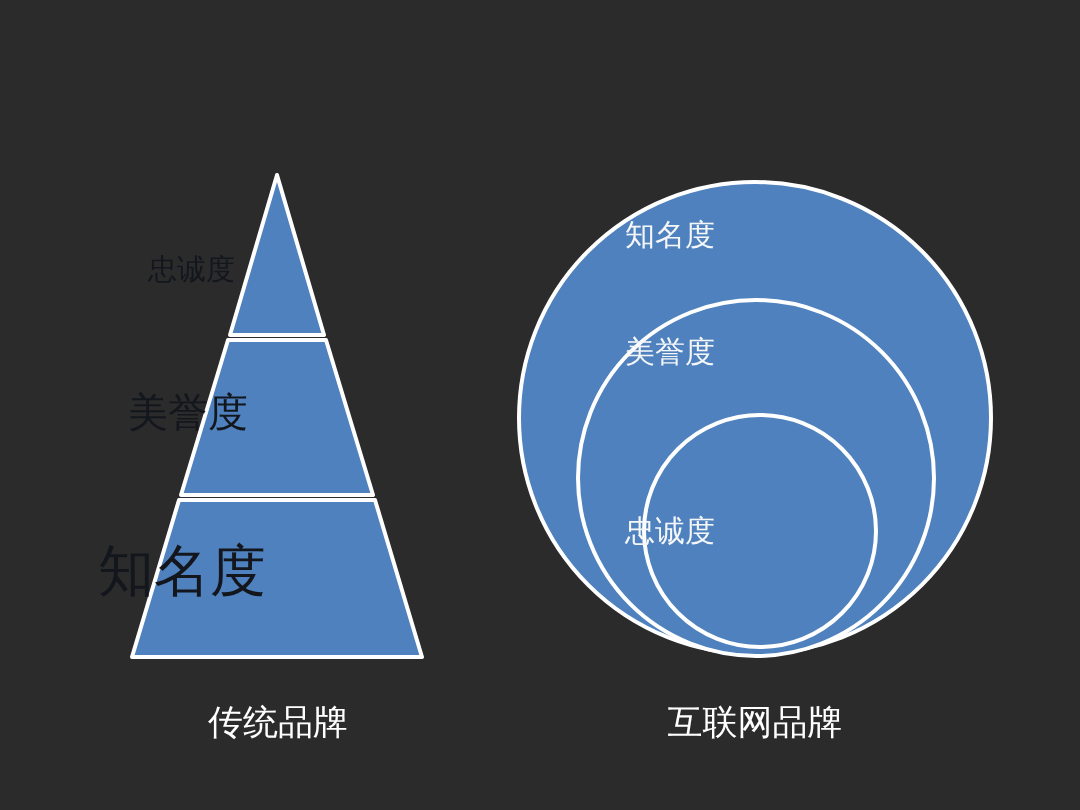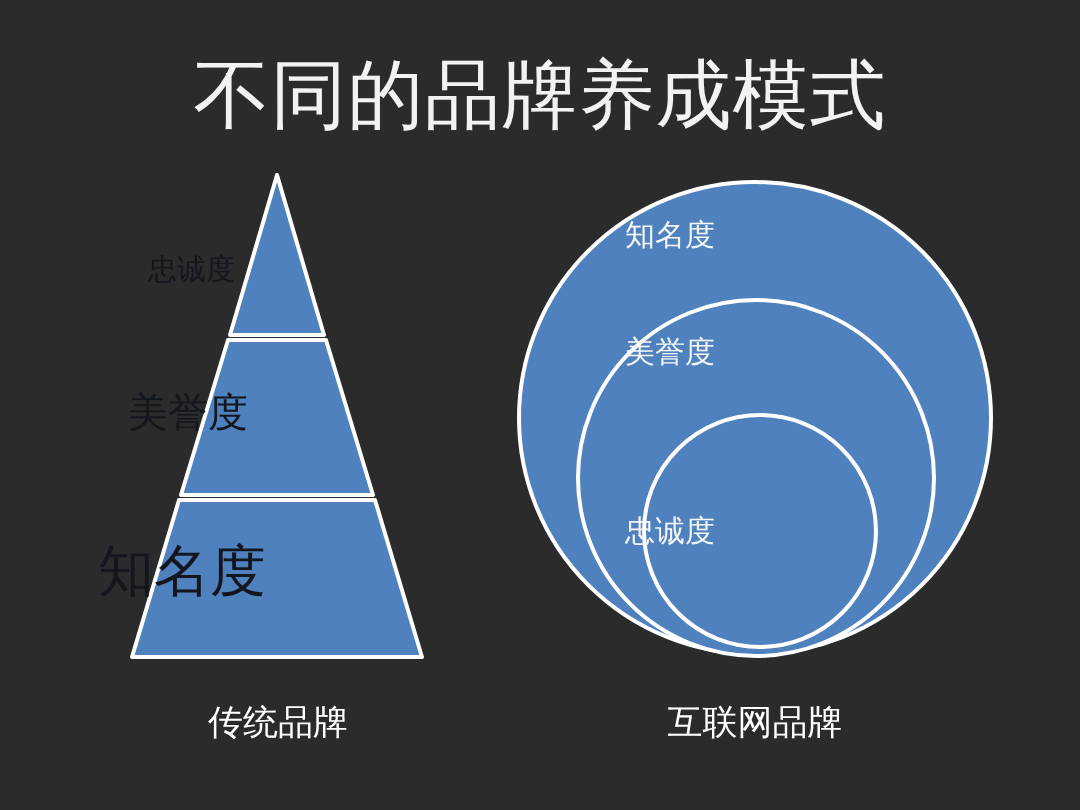--- a/index.html
+++ b/index.html
@@ -89,7 +89,6 @@
 
 <div id="slide" style="background: rgb(43, 43, 43);">
 
-  <div id="slide-title" style="color: rgb(242, 242, 242);">不同的品牌养成模式</div>
 
   <div class="panel" id="panel-pyramid">
     <svg class="diagram" width="500" height="620" viewBox="0 0 500 620" aria-hidden="true">

